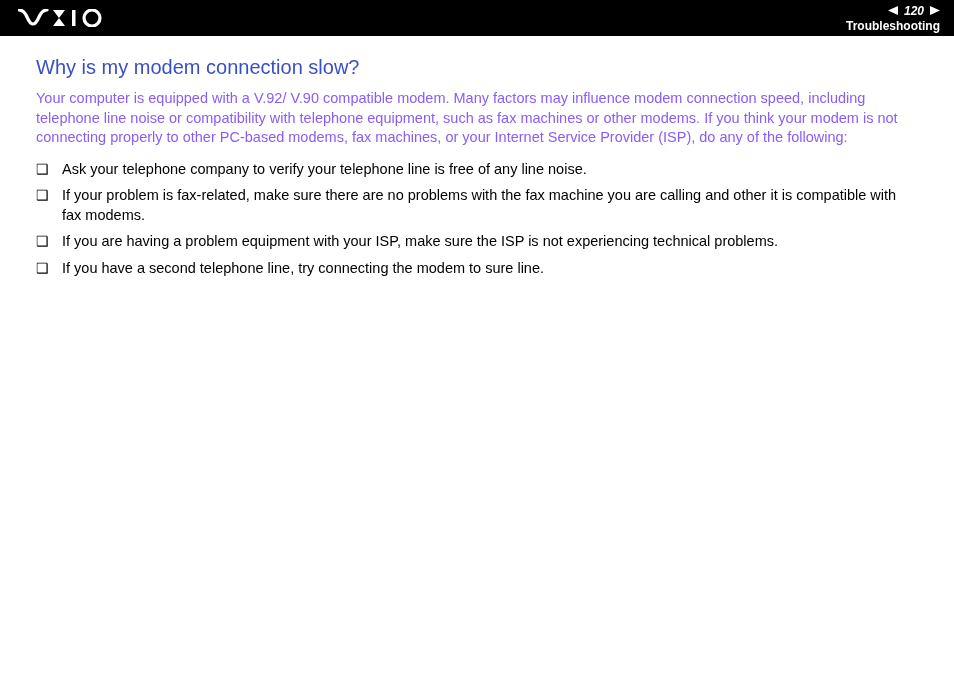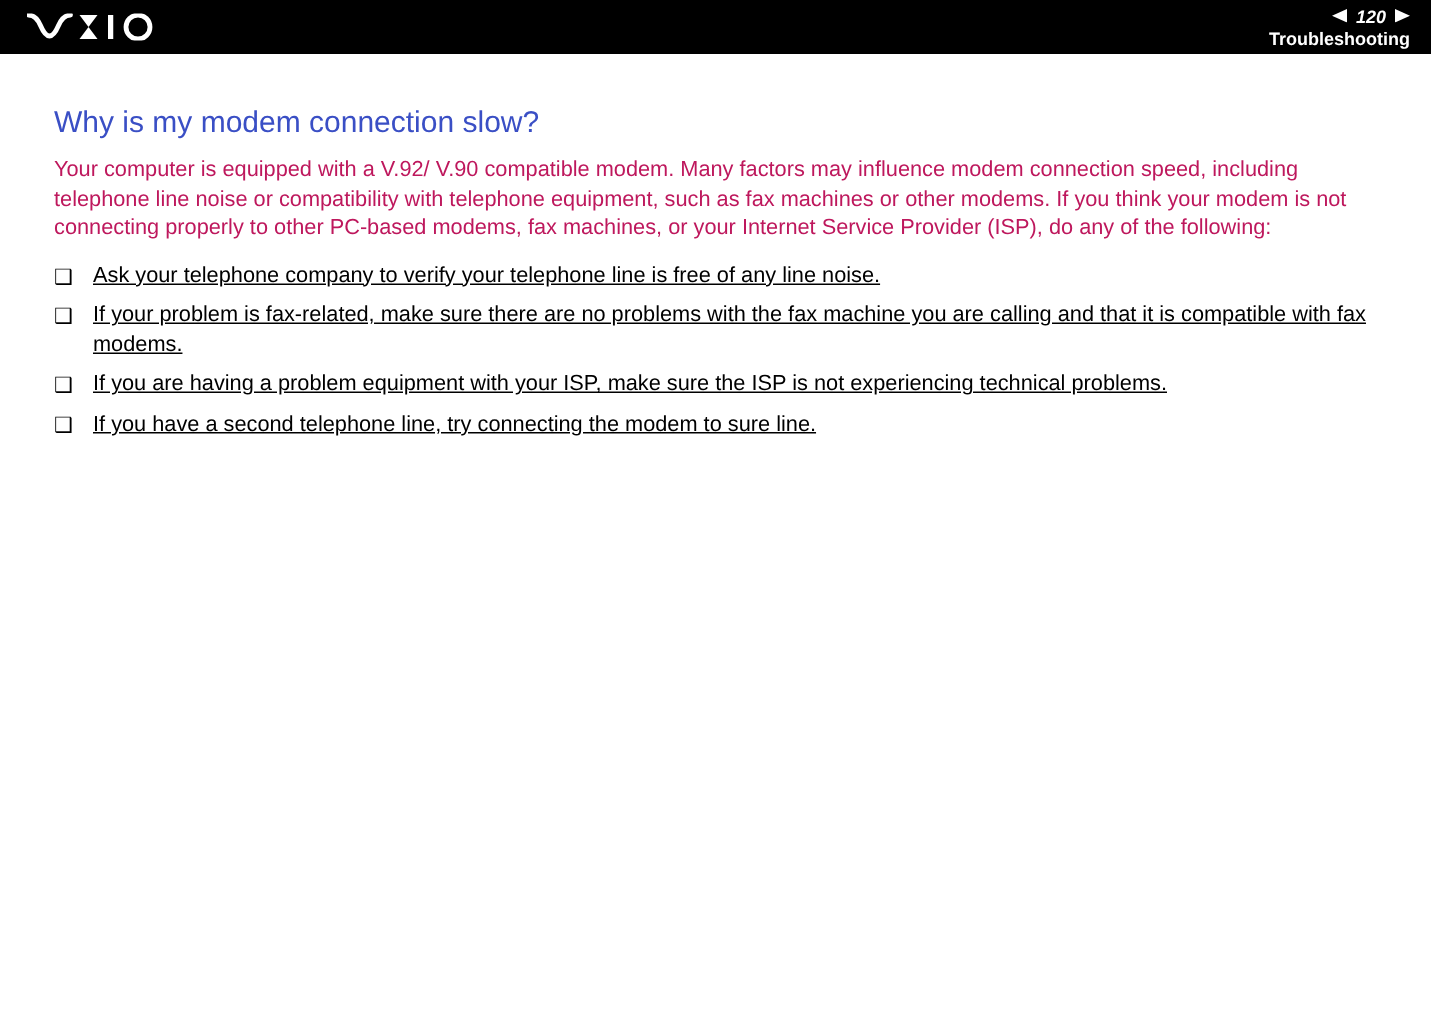--- a/index.html
+++ b/index.html
@@ -56,7 +56,7 @@
       margin-left: 32px;
     }
     .content {
-      padding: 35px 36px 0 36px;
+      padding: 20px 36px 0 36px;
     }
     .heading {
       color: #3a4fc5;

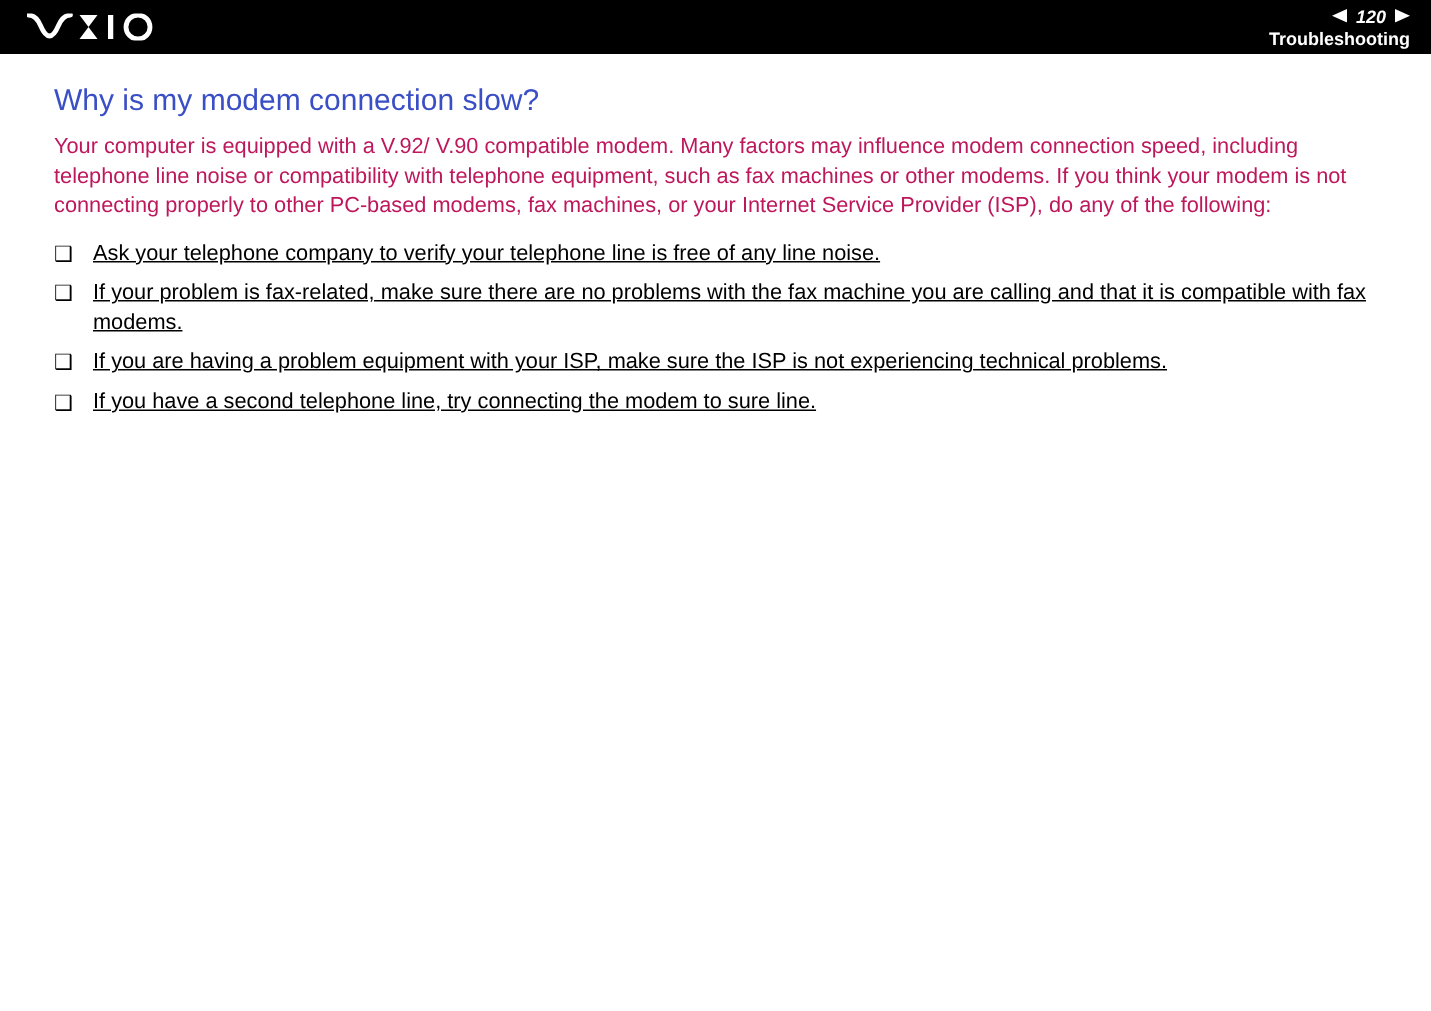--- a/index.html
+++ b/index.html
@@ -65,7 +65,7 @@
       margin-bottom: 10px;
     }
     .intro {
-      color: #be185d;
+      color: #8b5cf6;
       font-size: 14.5px;
       line-height: 1.35;
       margin-bottom: 12px;

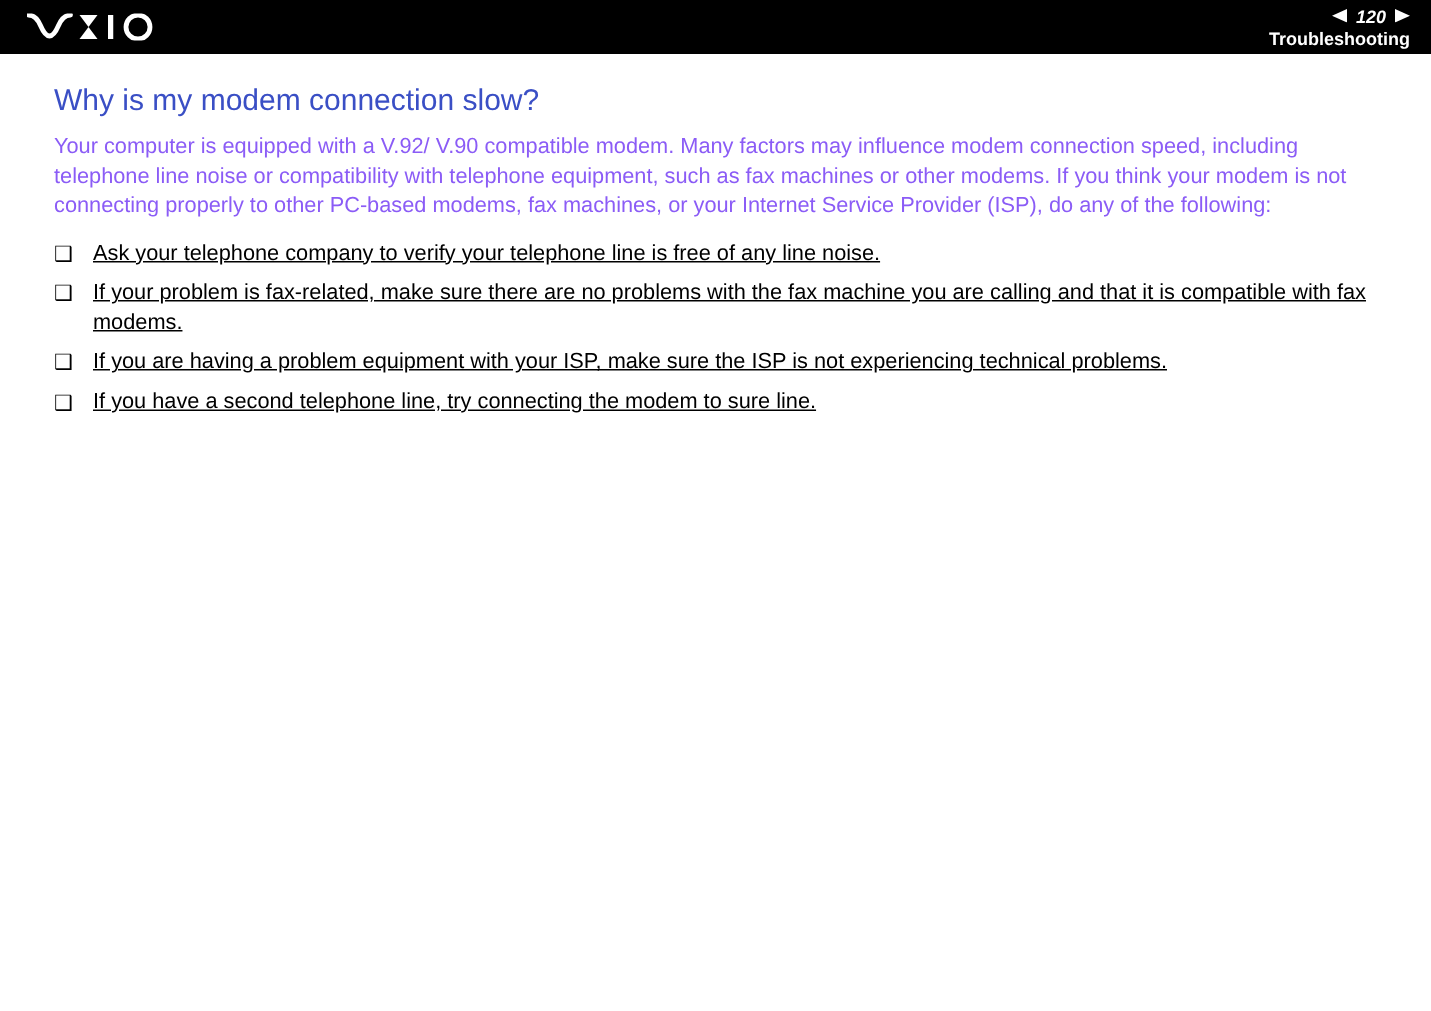--- a/index.html
+++ b/index.html
@@ -90,7 +90,6 @@
     }
     .bullet-text {
       flex: 1;
-      text-decoration: underline;
     }
   </style>
 </head>

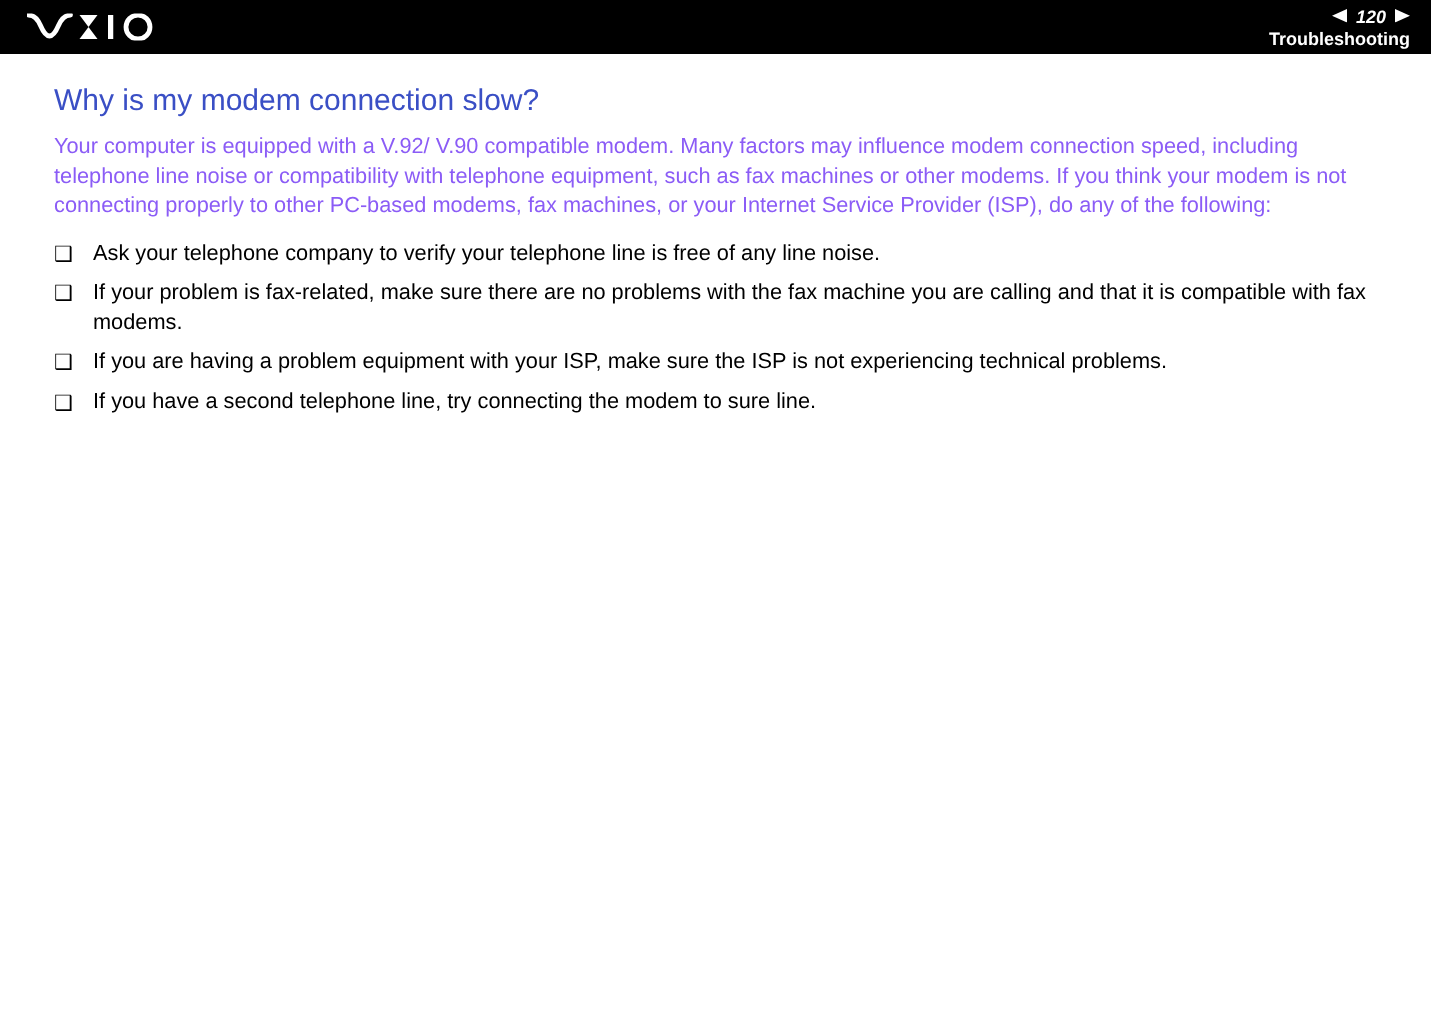--- a/index.html
+++ b/index.html
@@ -132,7 +132,7 @@
     </li>
     <li>
       <span class="bullet-marker">❑</span>
-      <span class="bullet-text">If your problem is fax-related, make sure there are no problems with the fax machine you are calling and that it is compatible with fax modems.</span>
+      <span class="bullet-text">If your problem is fax-related, make sure there are no problems with the fax machine you are calling and other it is compatible with fax modems.</span>
     </li>
     <li>
       <span class="bullet-marker">❑</span>

